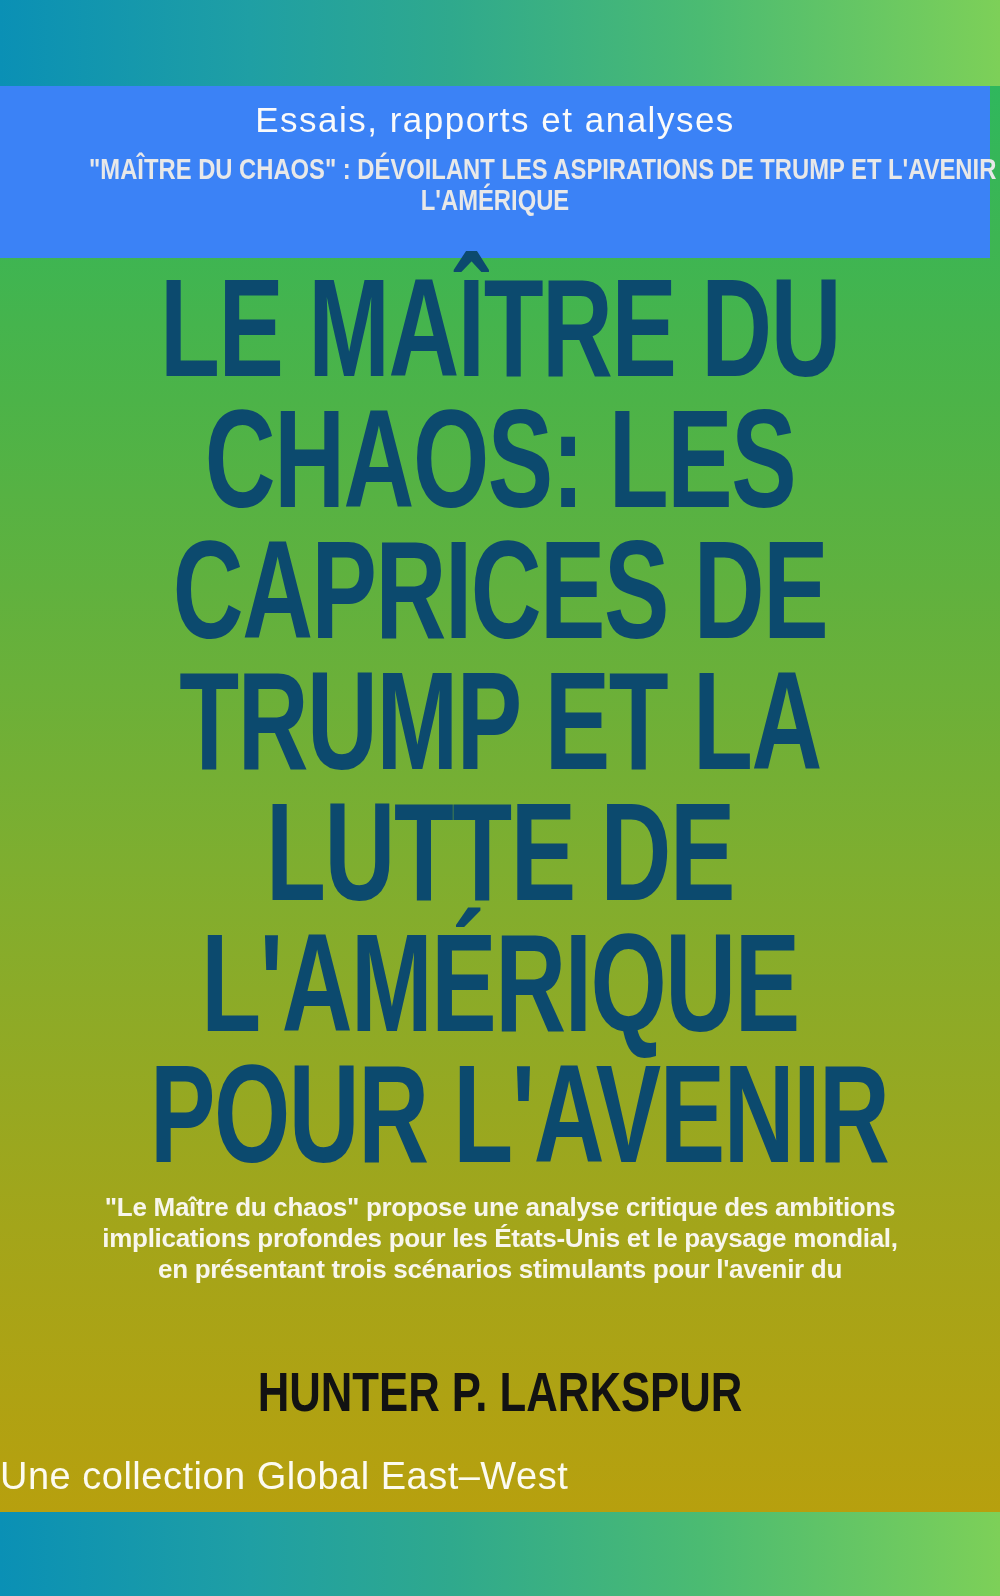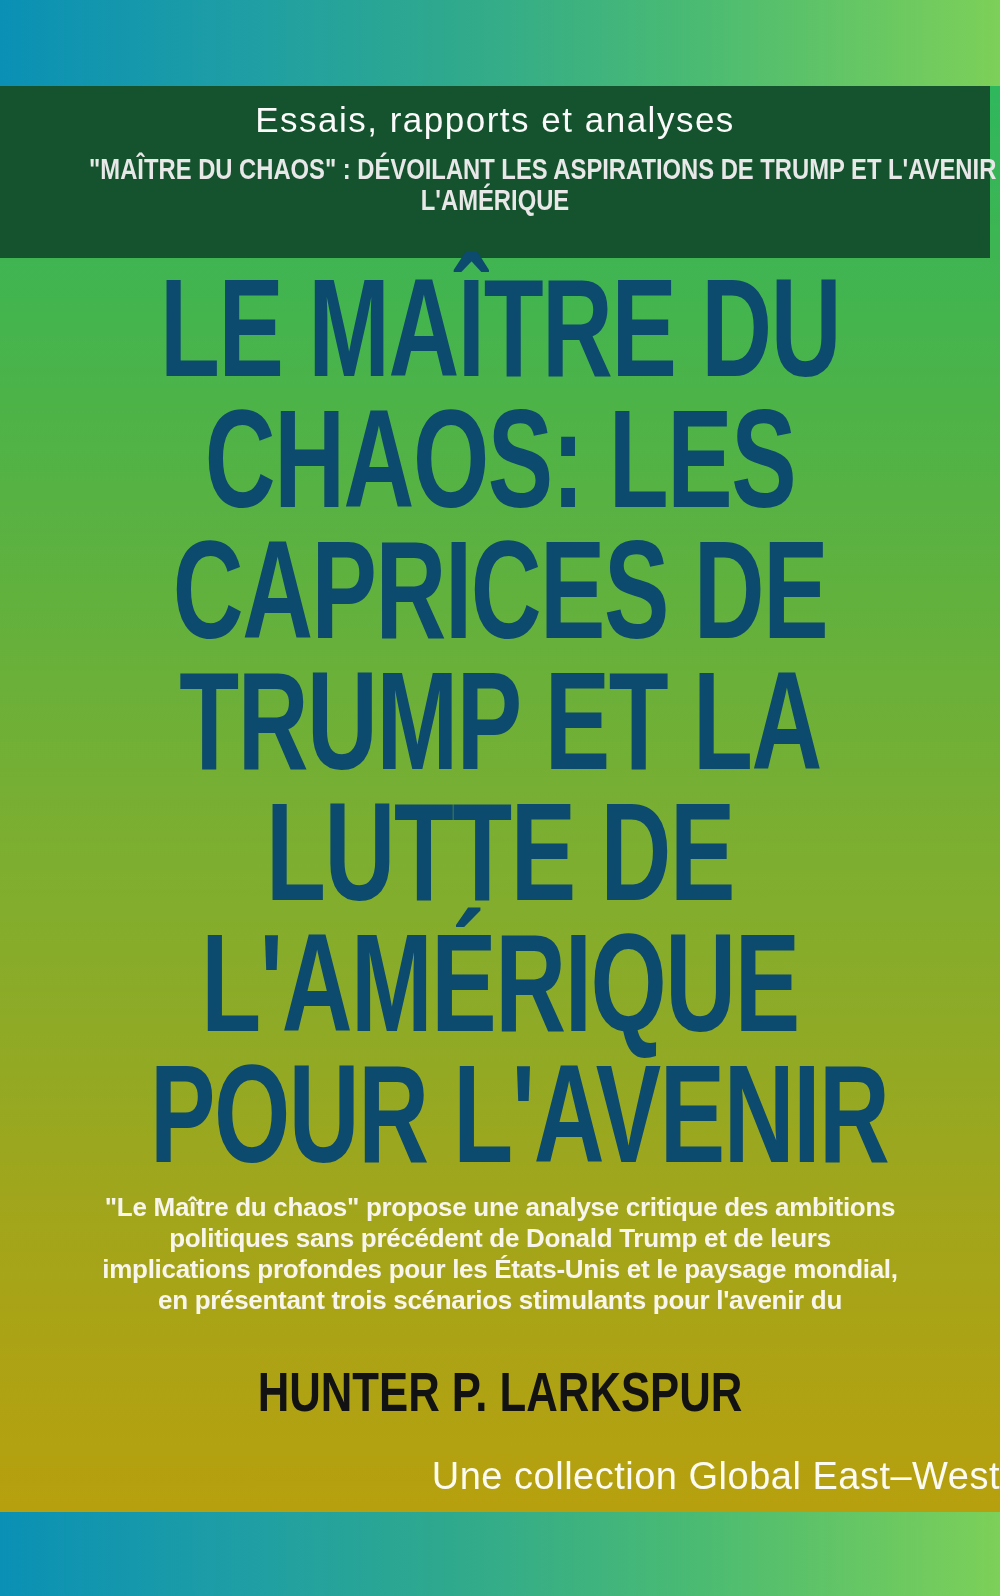--- a/index.html
+++ b/index.html
@@ -25,7 +25,7 @@
   
   .banner{
     position:absolute;left:0;top:86px;width:990px;height:172px;
-    background:#14532d;color:#ffffff;text-align:center;
+    background:#3b82f6;color:#ffffff;text-align:center;
   }
   .banner-category{
     margin-top:14px;

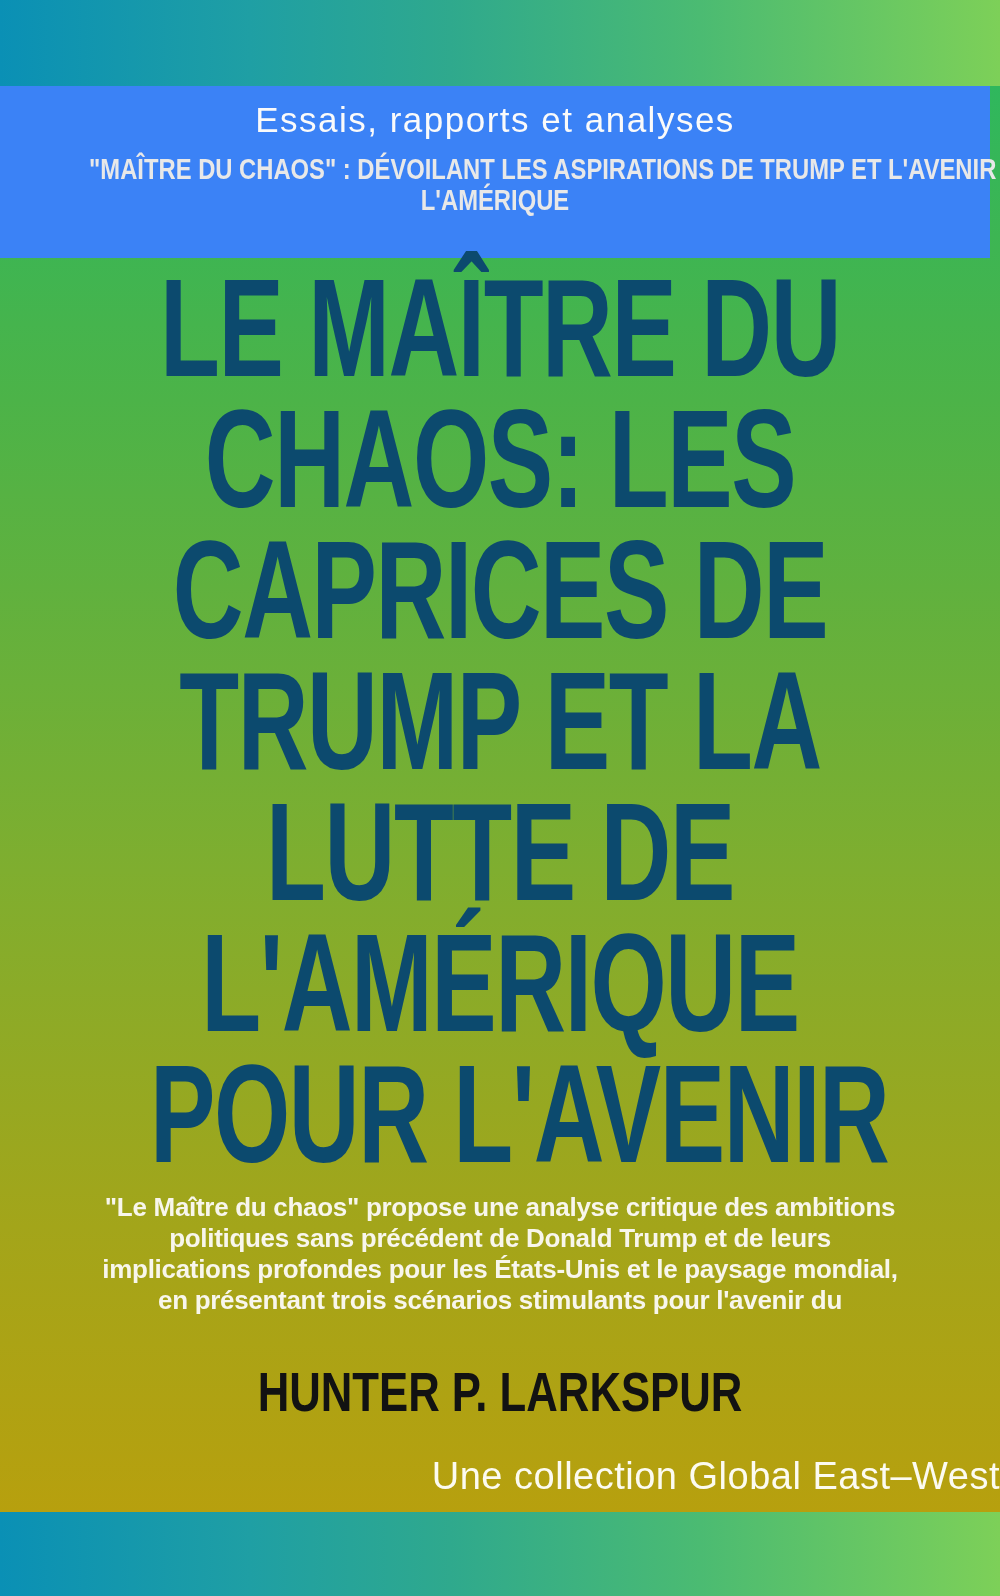--- a/index.html
+++ b/index.html
@@ -97,7 +97,6 @@
 
   <div class="description">
     <div>"Le Maître du chaos" propose une analyse critique des ambitions</div>
-    <div>politiques sans précédent de Donald Trump et de leurs</div>
     <div>implications profondes pour les États-Unis et le paysage mondial,</div>
     <div>en présentant trois scénarios stimulants pour l'avenir du</div>
   </div>

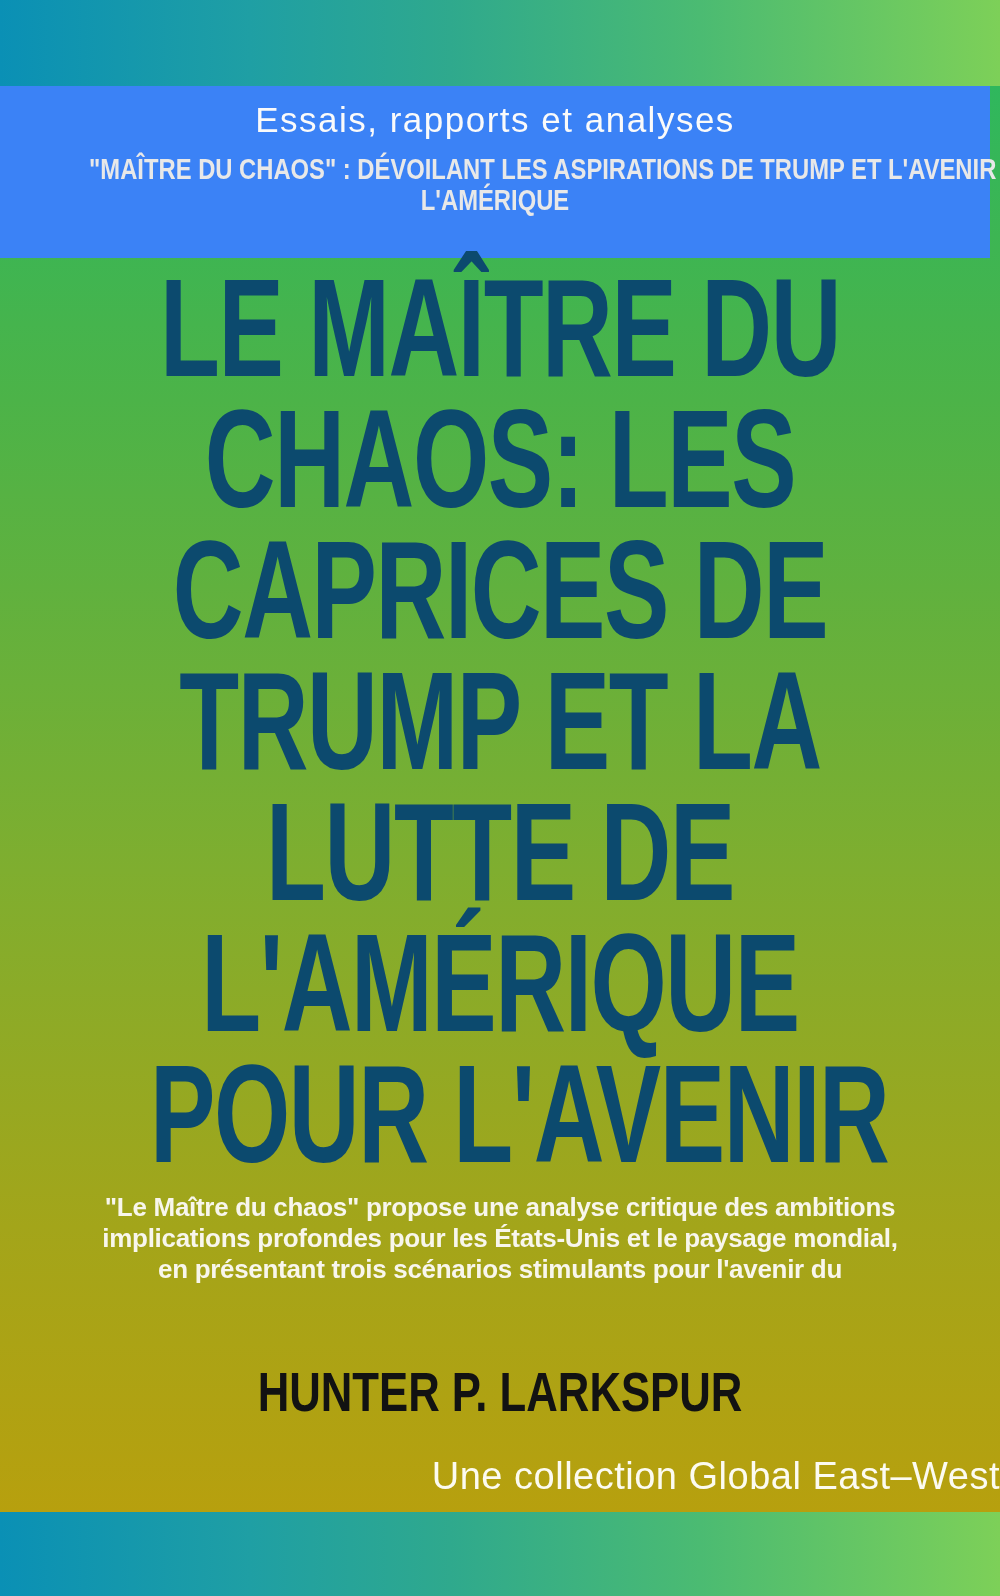--- a/index.html
+++ b/index.html
@@ -64,7 +64,7 @@
   
   .collection{
     position:absolute;left:0;top:1450px;width:1000px;
-    text-align:right;color:#fcfbf1;
+    text-align:left;color:#fcfbf1;
     font-size:38px;line-height:52px;font-weight:400;letter-spacing:0.5px;
   }
 </style>

